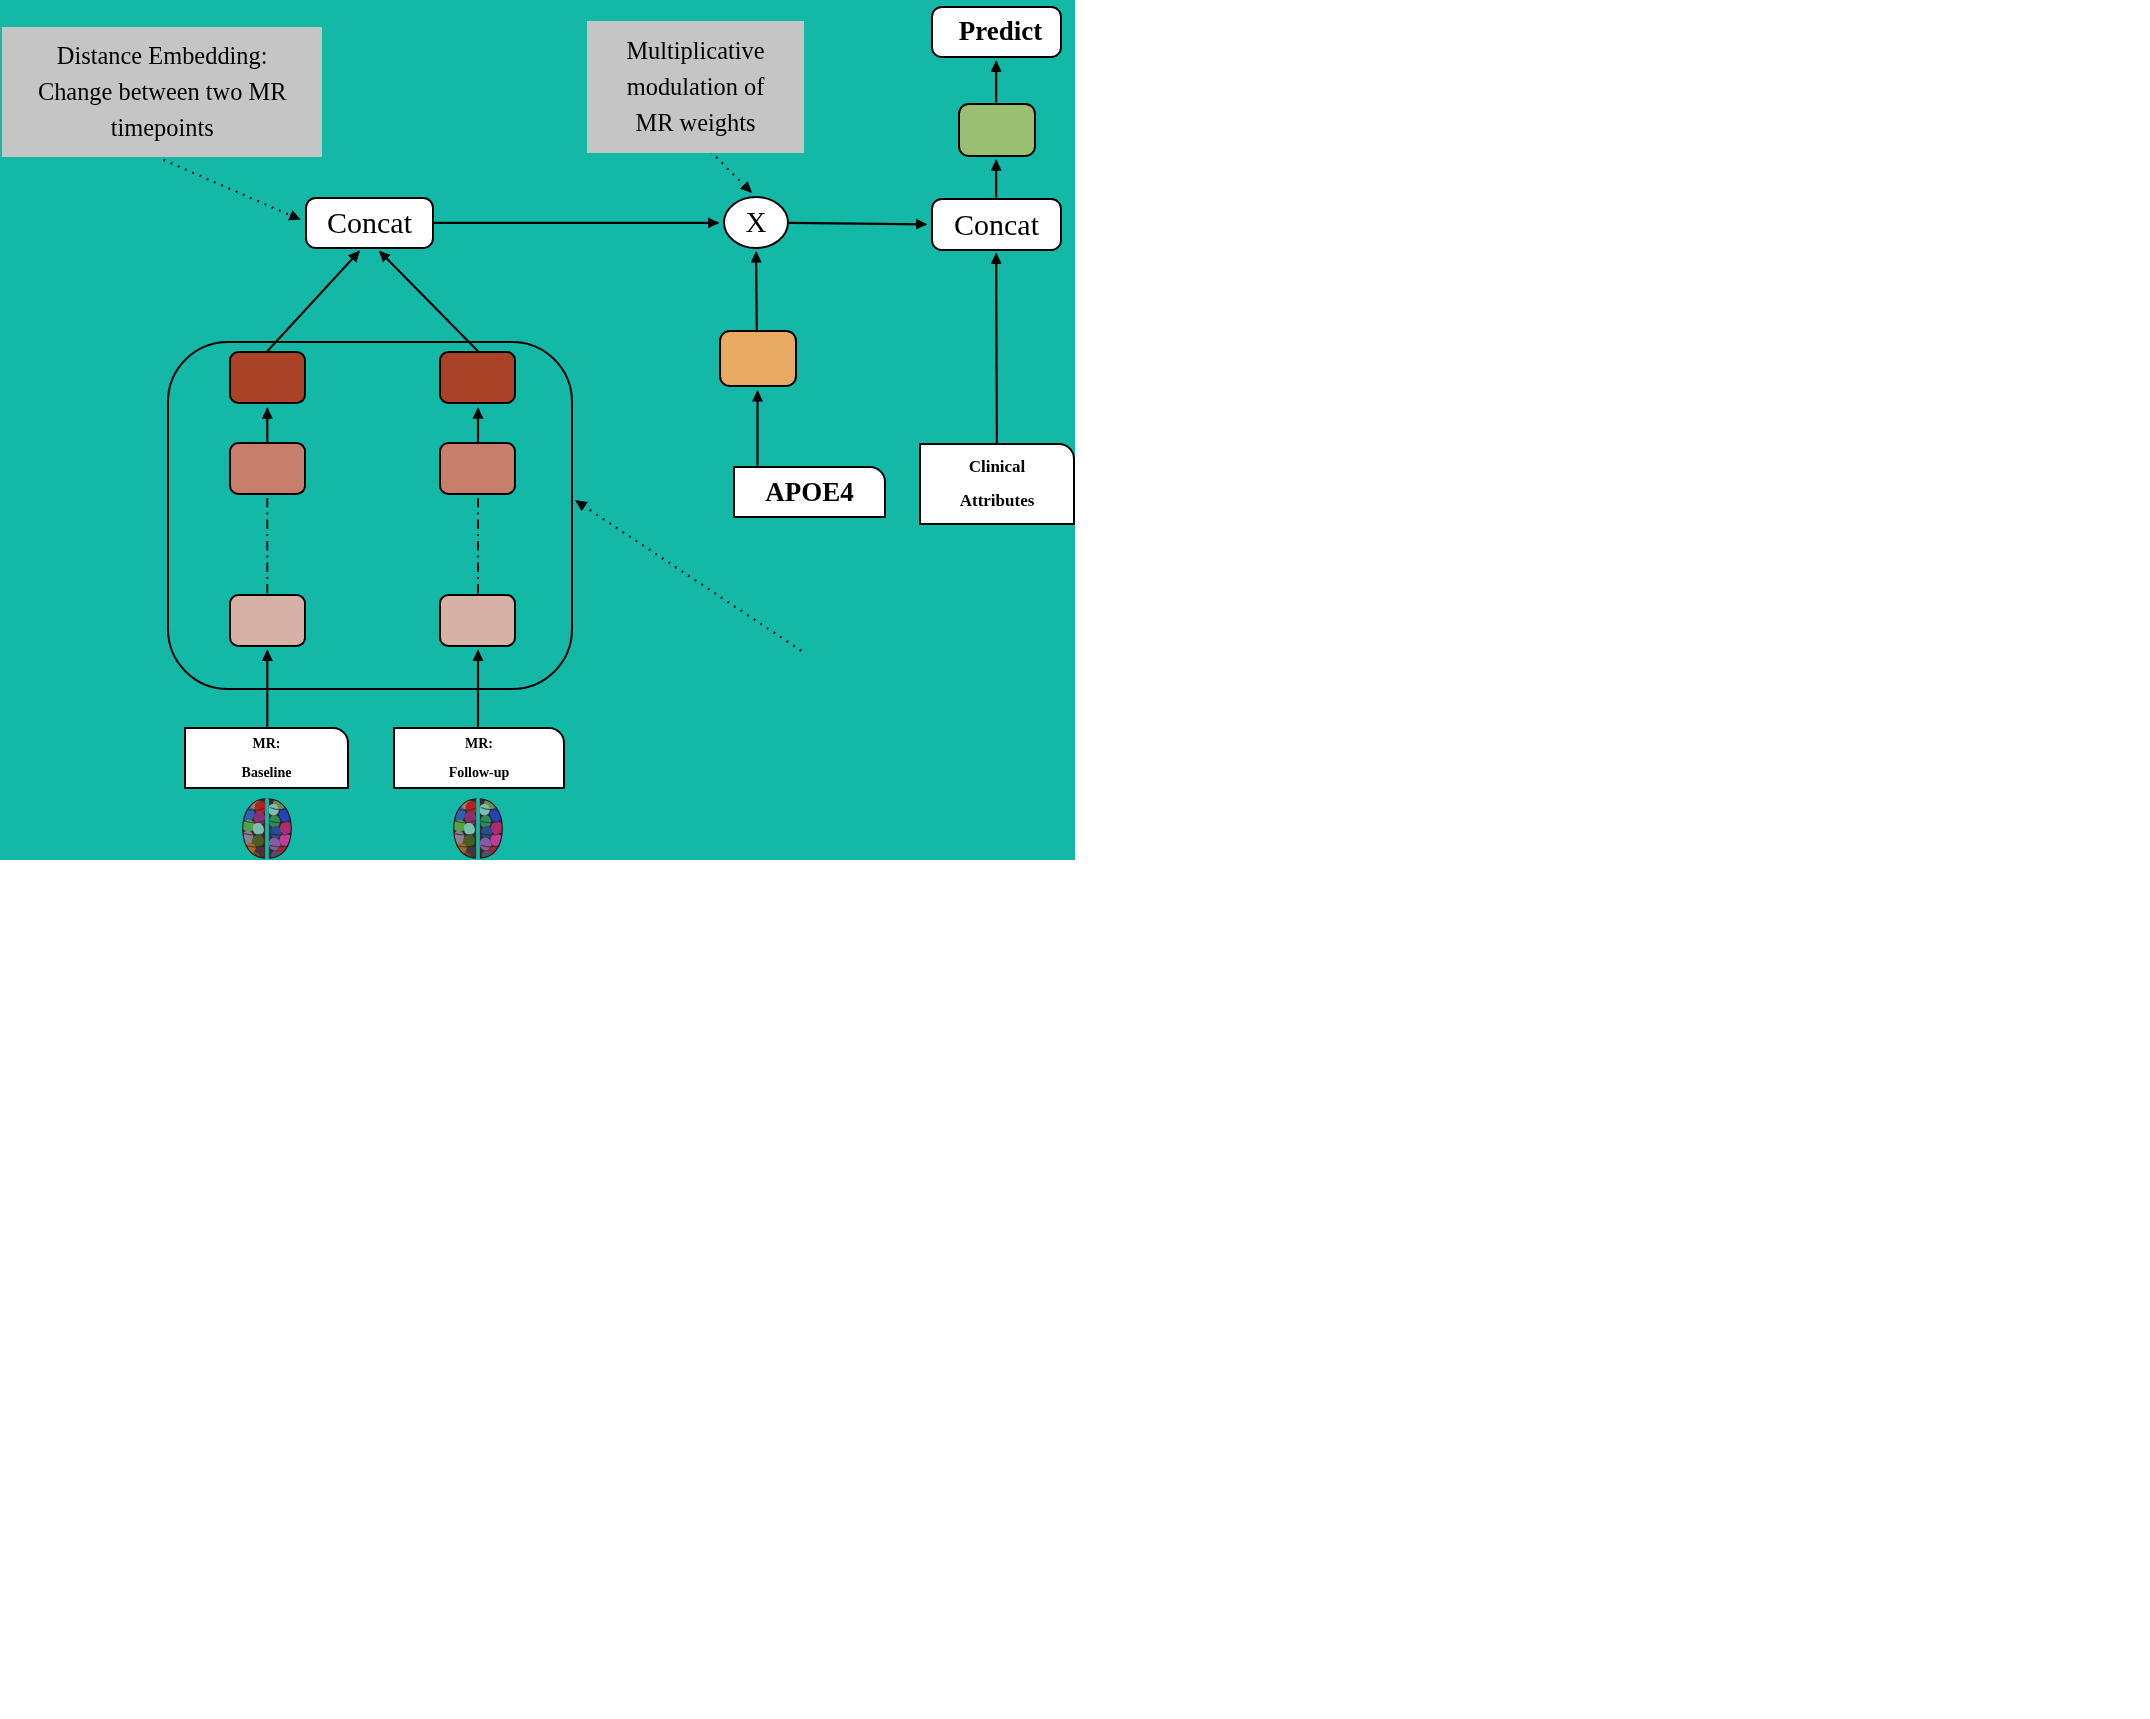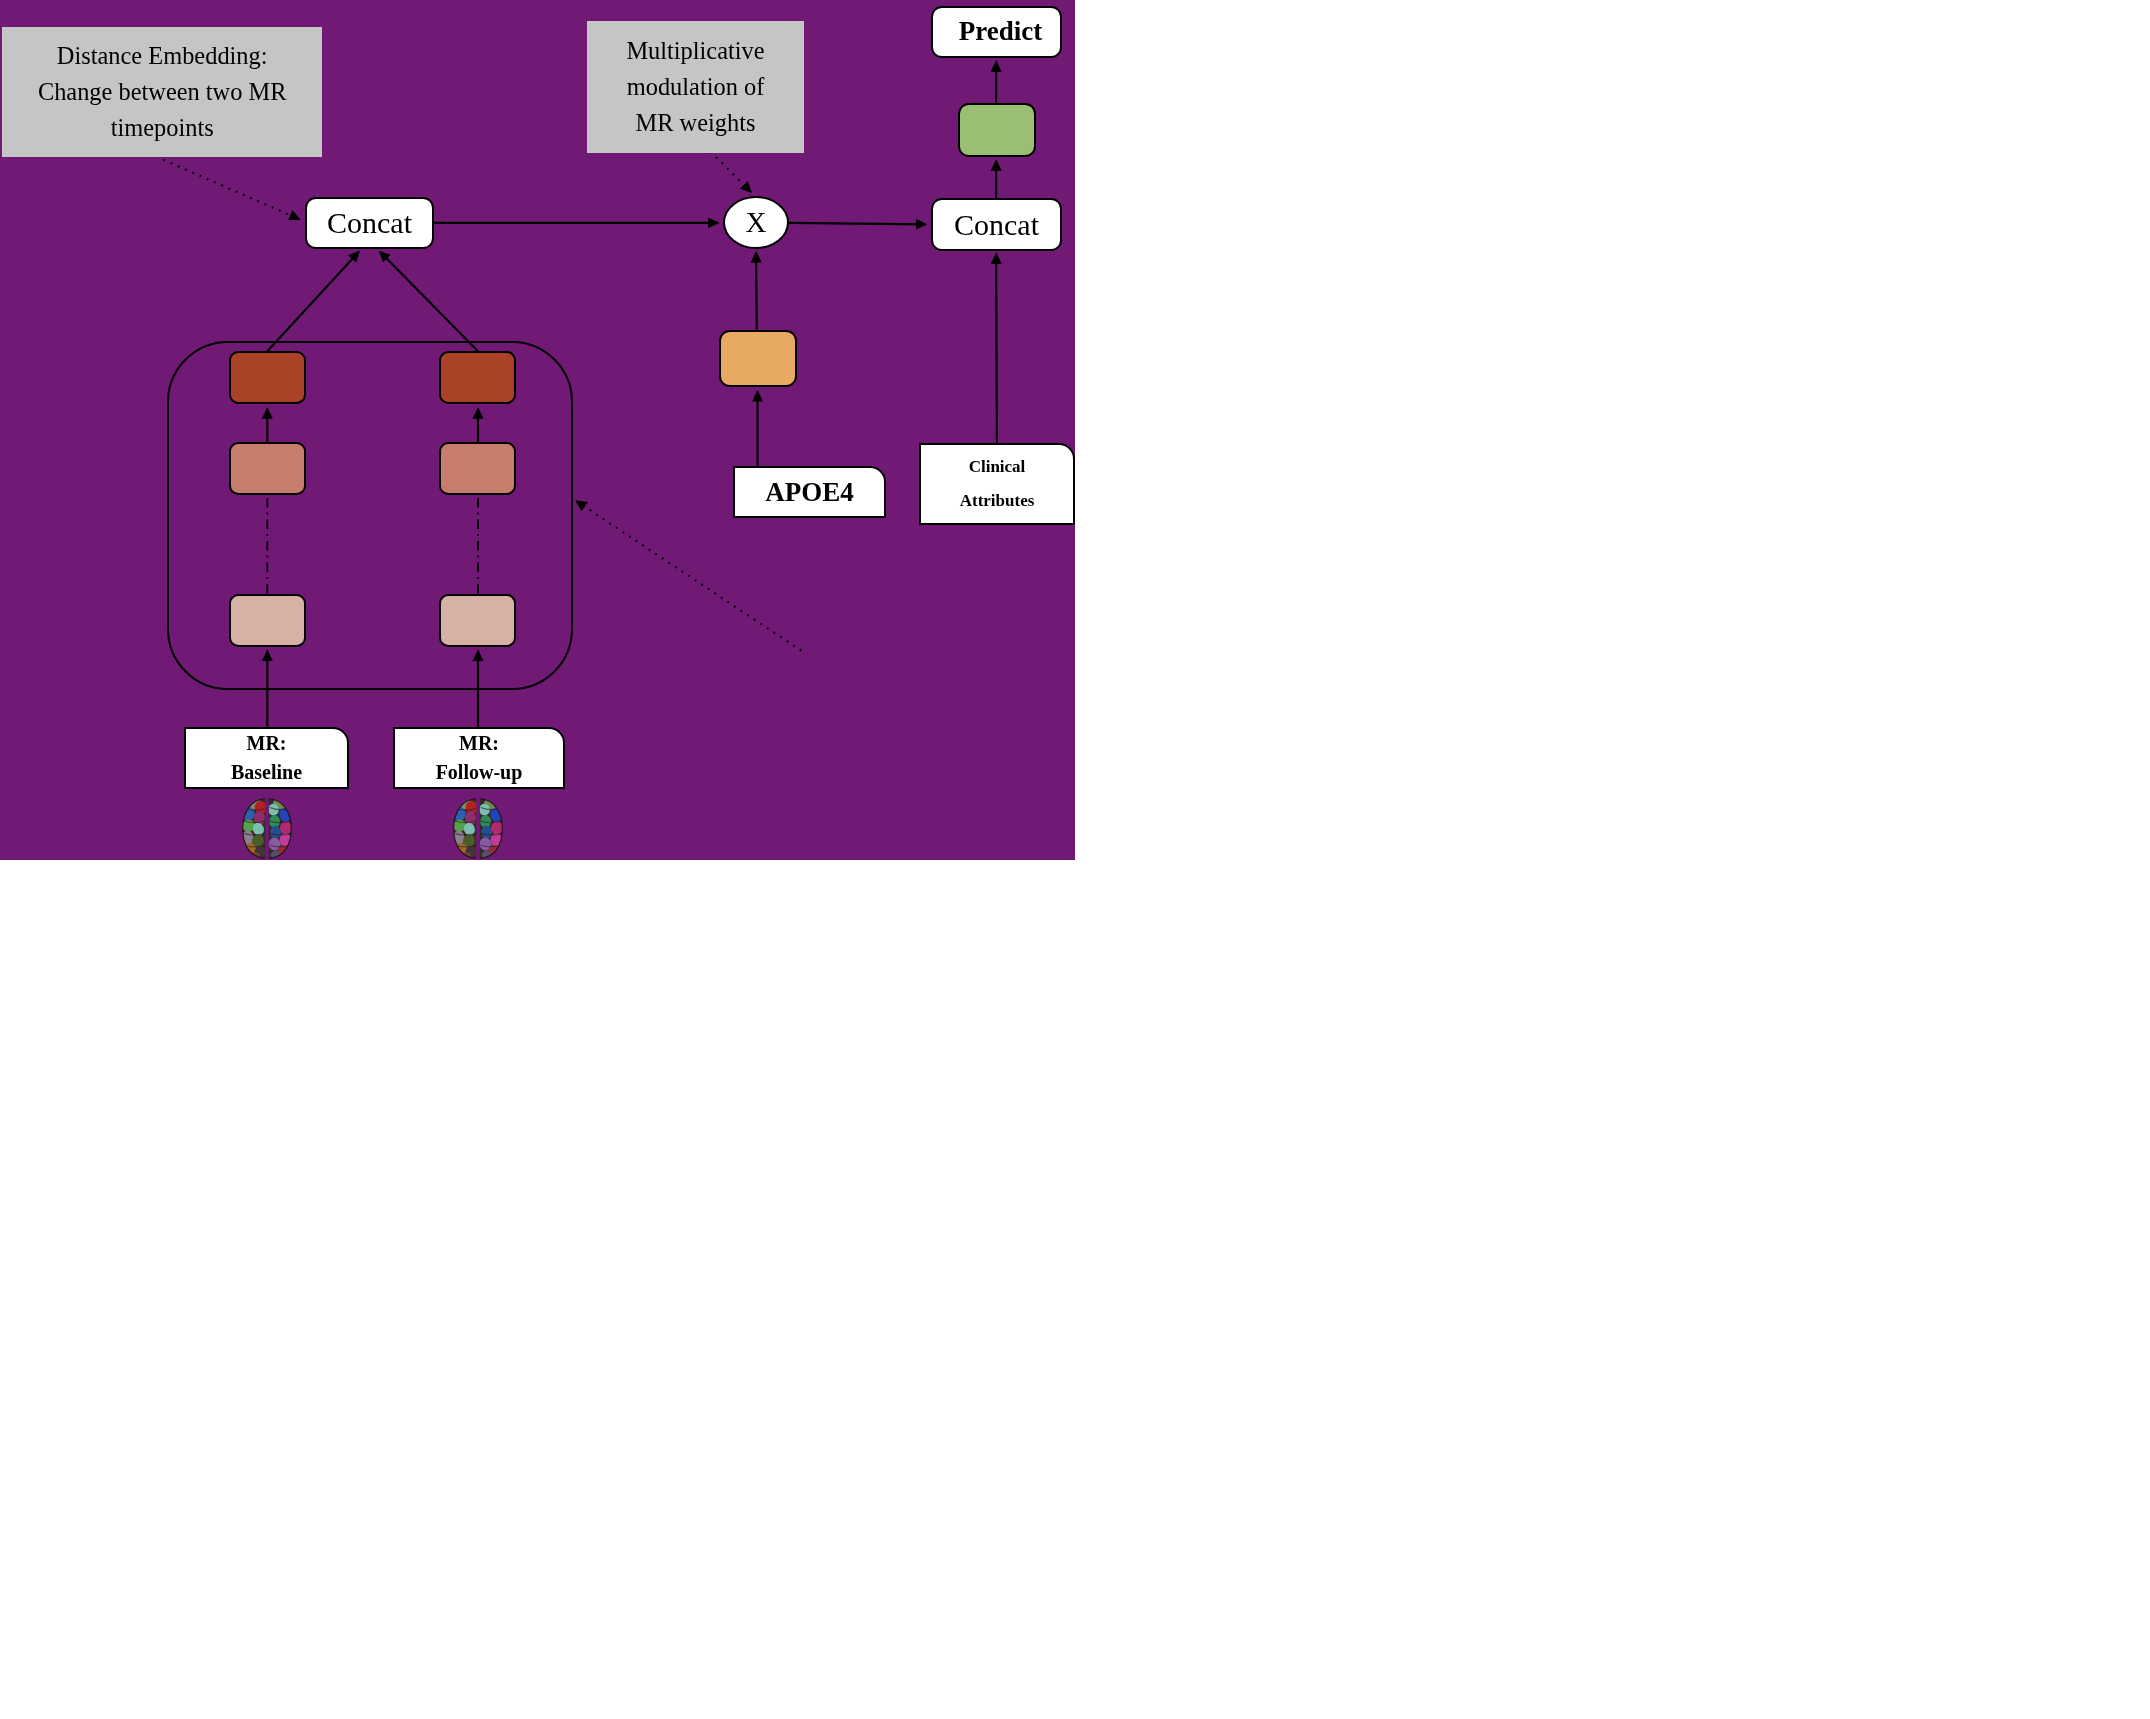--- a/index.html
+++ b/index.html
@@ -3,7 +3,7 @@
 <meta charset="utf-8">
 <style>
   html,body{margin:0;padding:0;background:#ffffff;}
-  #canvas{position:relative;width:1075px;height:860px;background:#701a75;overflow:hidden;
+  #canvas{position:relative;width:1075px;height:860px;background:#14b8a6;overflow:hidden;
           font-family:"Liberation Serif","DejaVu Serif",serif;color:#000;}
   .abs{position:absolute;}
   .annot{background:#c5c5c5;display:flex;flex-direction:column;align-items:center;justify-content:center;

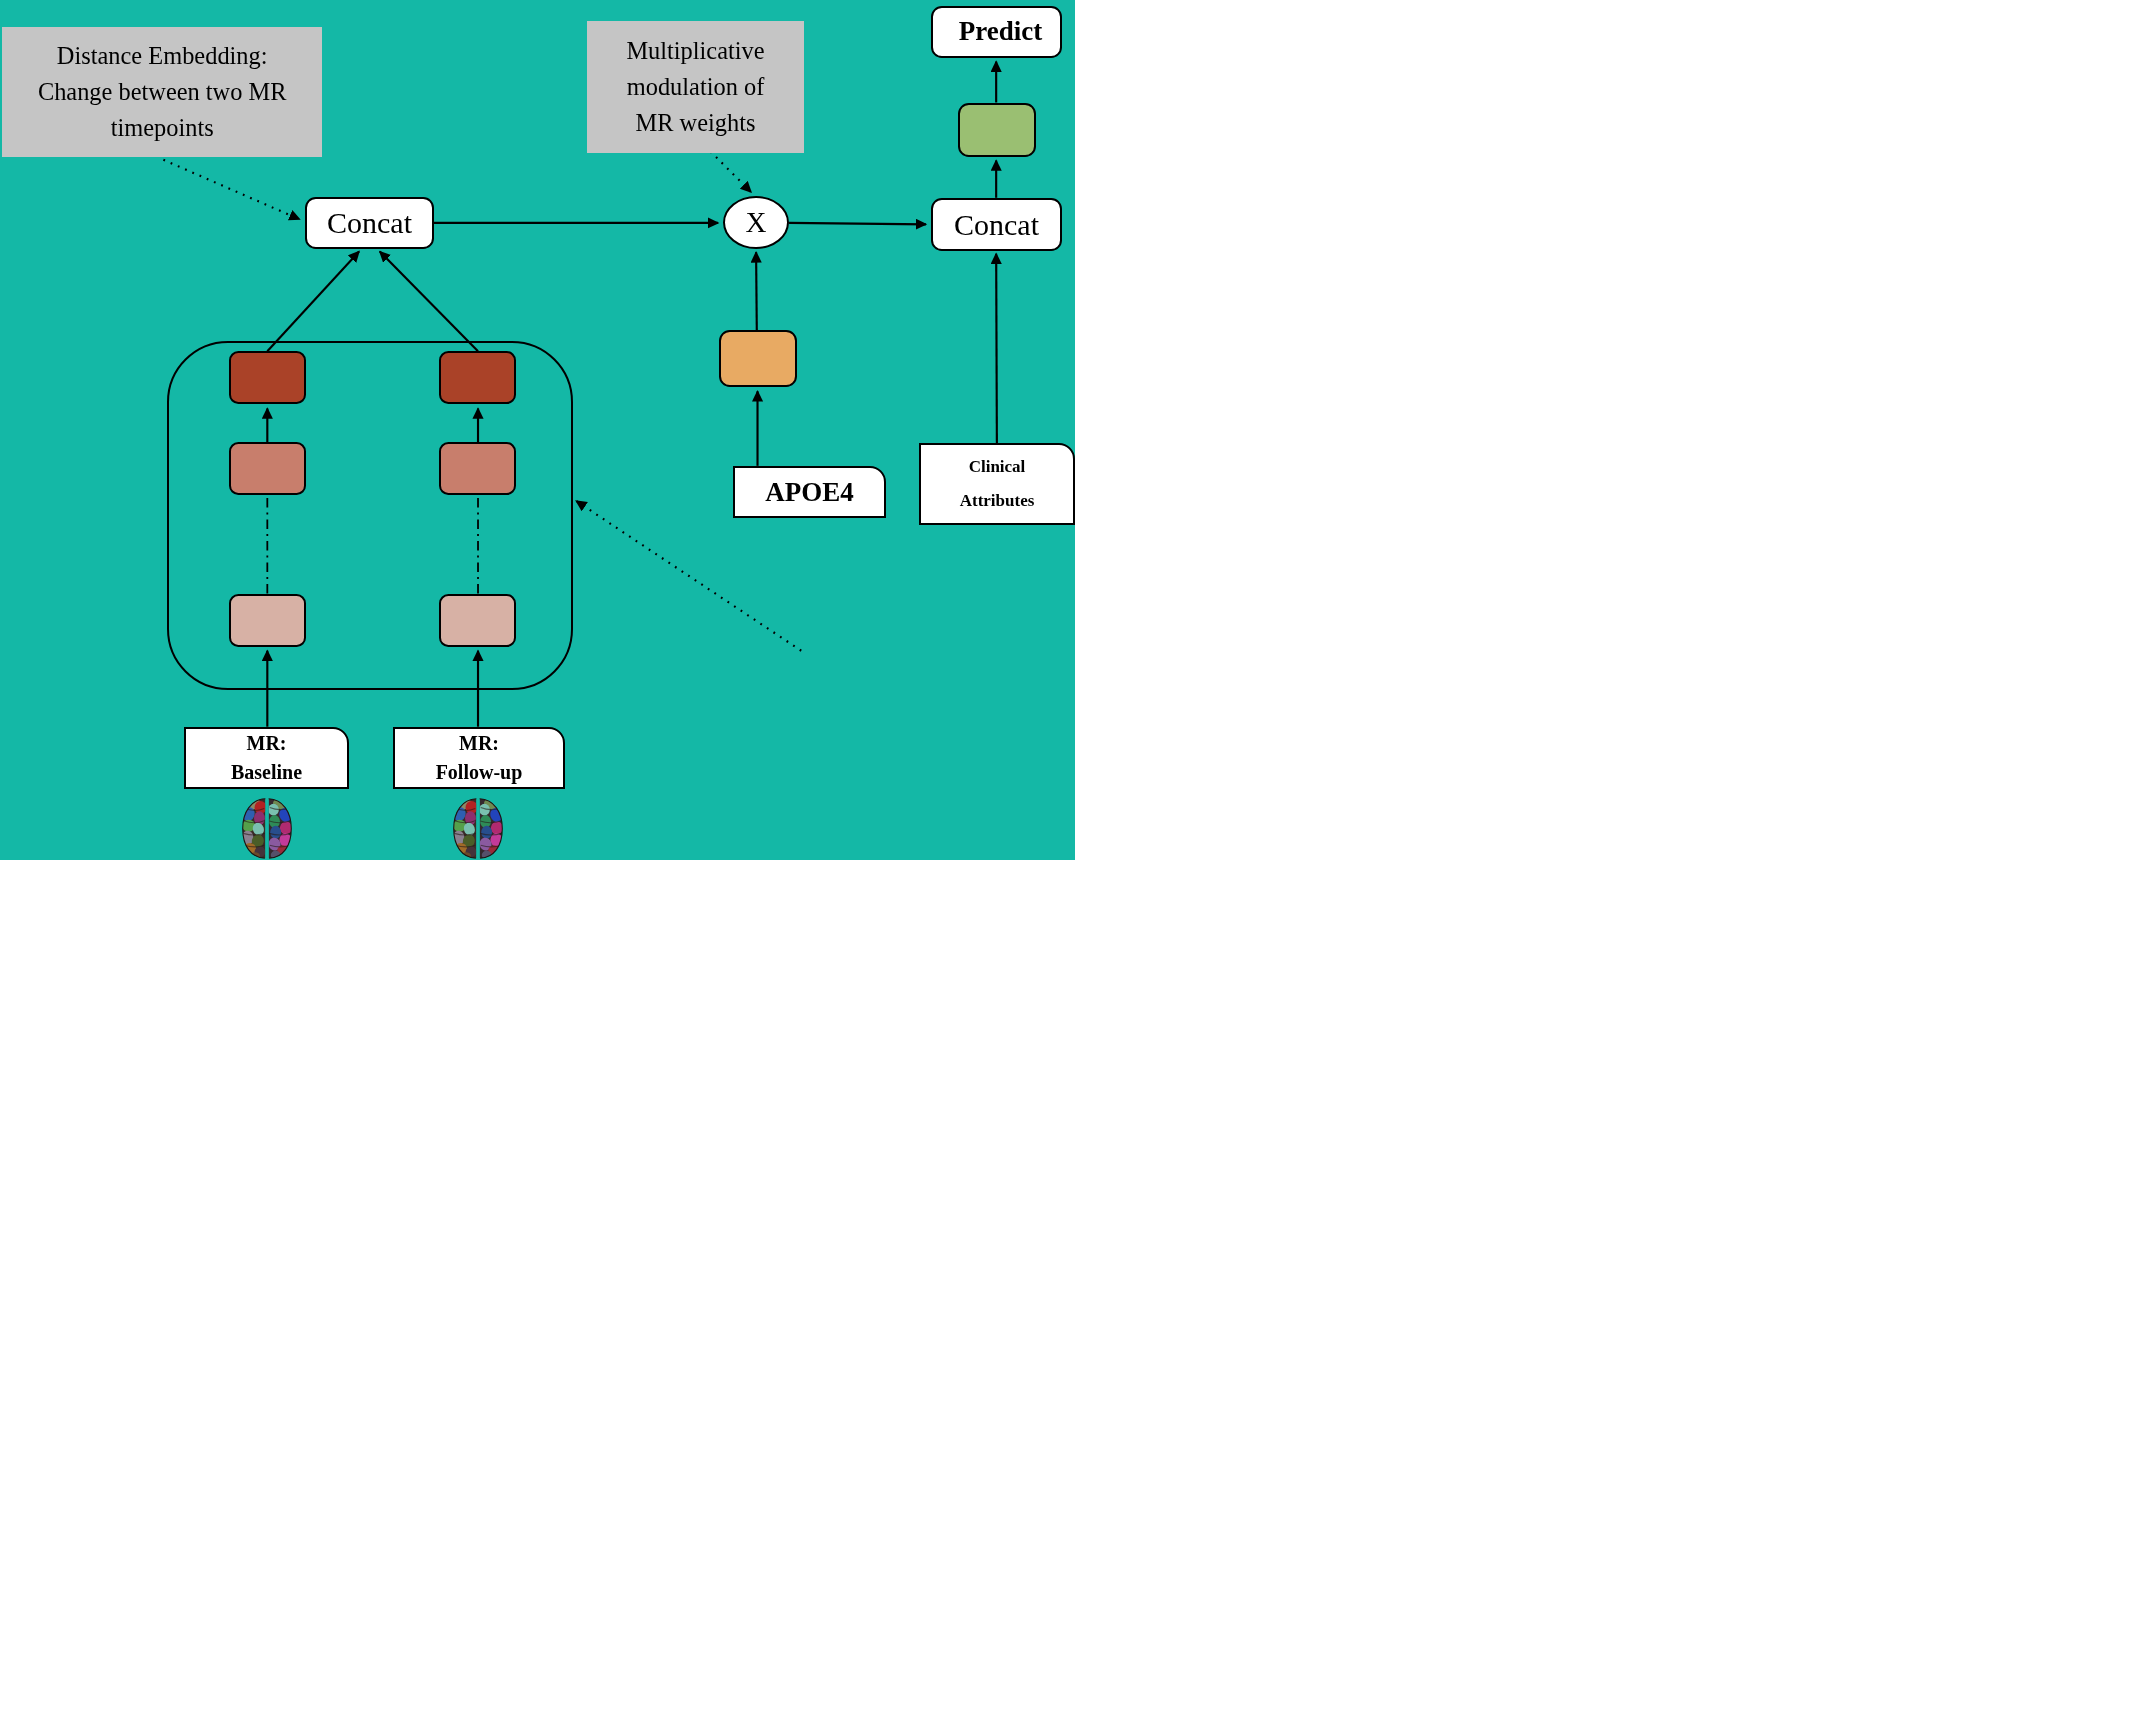--- a/index.html
+++ b/index.html
@@ -16,7 +16,7 @@
   .predict-label{font-size:27px;font-weight:bold;}
   .apoe-label{font-size:27px;font-weight:bold;}
   .two-line{font-size:17px;line-height:34px;font-weight:bold;}
-  .mr-label{font-size:20px;line-height:29px;font-weight:bold;}
+  .mr-label{font-size:14px;line-height:29px;font-weight:bold;}
   .block{border:2.2px solid #000;border-radius:9.3px;box-sizing:border-box;}
   .c-dark{background:#aa4228;}
   .c-mid{background:#c87e6c;}

